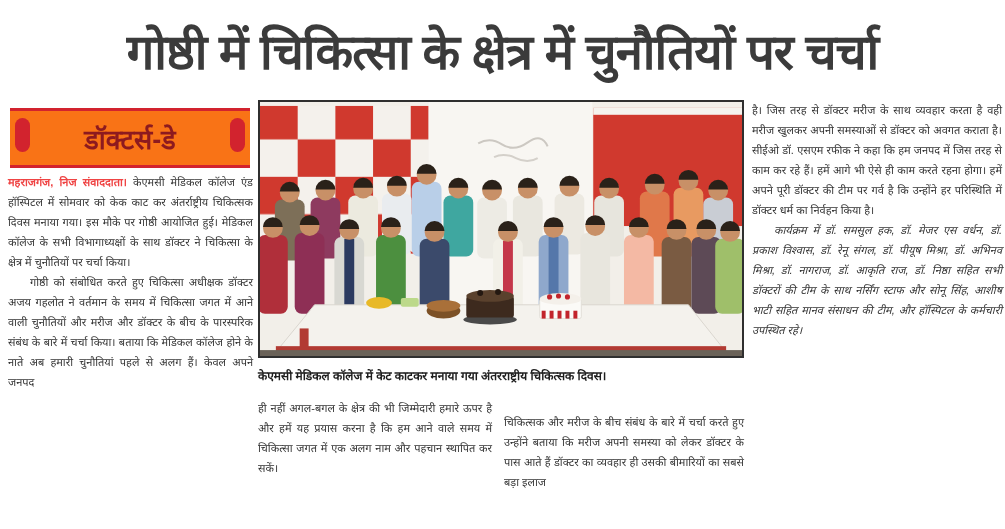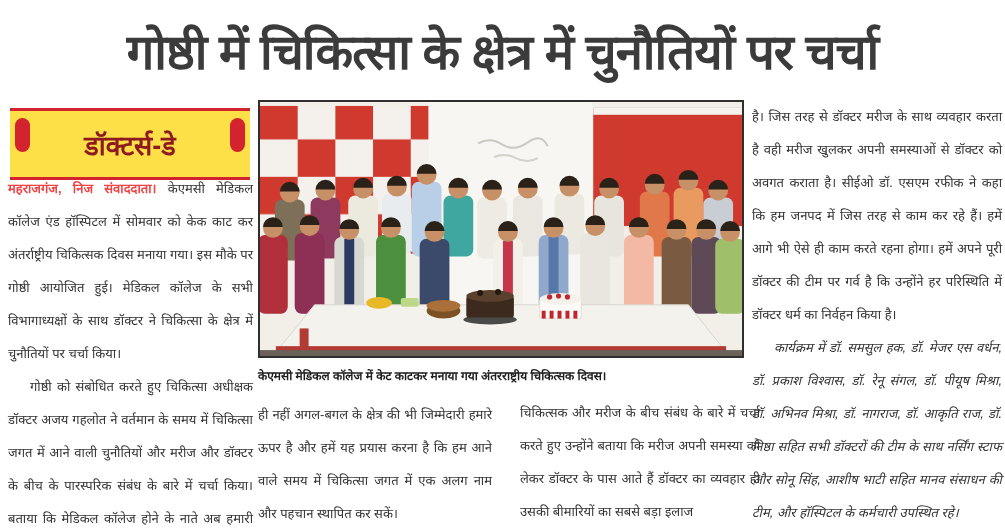--- a/index.html
+++ b/index.html
@@ -30,7 +30,7 @@
   .badge-label{font-size:27px;font-weight:800;color:#8d1a1f;letter-spacing:0;}
 
   
-  .news{font-size:13px;line-height:33px;text-align:justify;color:#333;}
+  .news{font-size:11px;line-height:20px;text-align:justify;color:#333;}
   .news p{margin:0;}
   .col-left{position:absolute;left:8px;top:172px;width:245px;}
   .col-left p.second{text-indent:22px;}

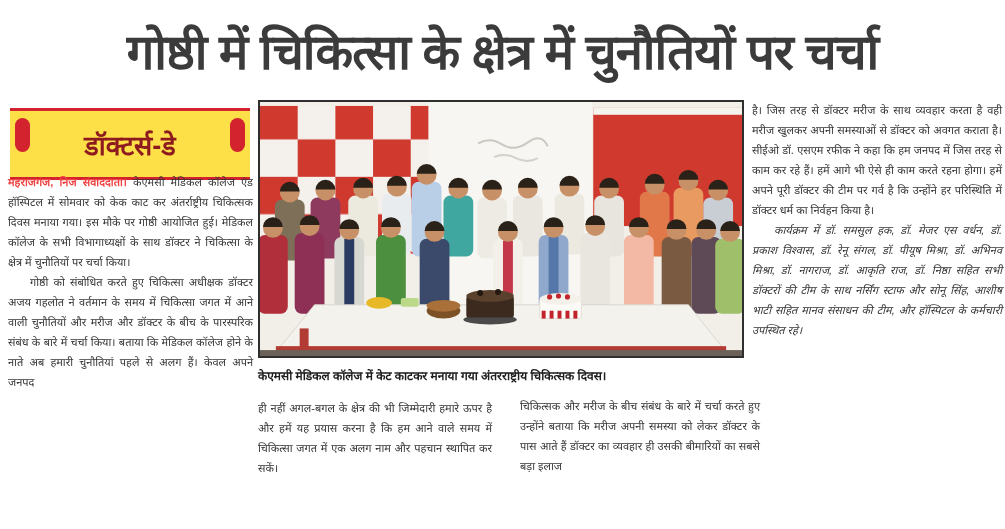--- a/index.html
+++ b/index.html
@@ -20,8 +20,8 @@
 
   
   .badge{
-    position:absolute;left:10px;top:108px;width:240px;height:72px;
-    background:#fde047;border-top:3px solid #d2232e;border-bottom:3px solid #d2232e;
+    position:absolute;left:10px;top:108px;width:240px;height:60px;
+    background:#f97316;border-top:3px solid #d2232e;border-bottom:3px solid #d2232e;
     box-sizing:border-box;display:flex;align-items:center;justify-content:center;
   }
   .badge-cap{position:absolute;top:7px;width:15px;height:34px;background:#d2232e;border-radius:8px;}

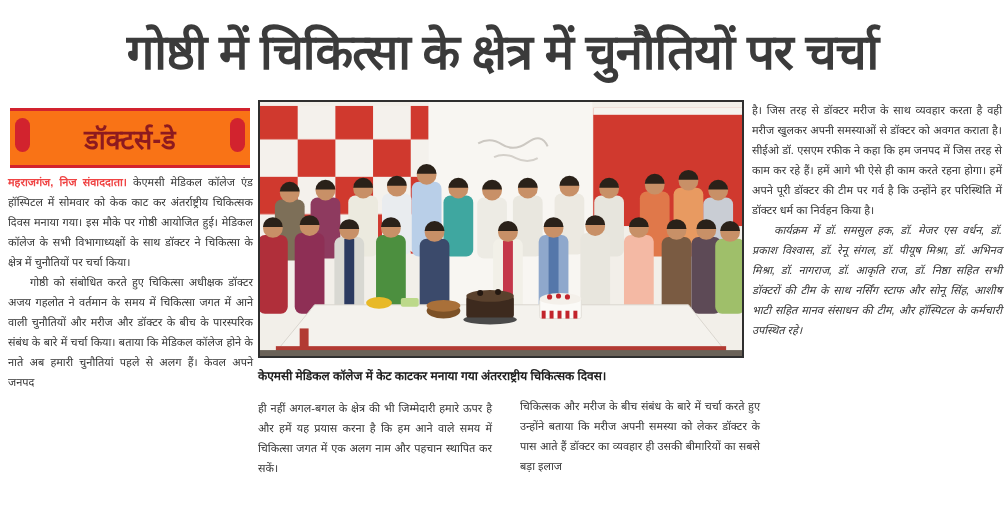--- a/index.html
+++ b/index.html
@@ -40,7 +40,7 @@
   .col-right p.second{text-indent:22px;font-style:italic;}
 
   .mid-left{position:absolute;left:258px;top:398px;width:234px;}
-  .mid-right{position:absolute;left:504px;top:396px;width:240px;margin-left:16px;}
+  .mid-right{position:absolute;left:504px;top:412px;width:240px;}
 
   
   .photo-wrap{

